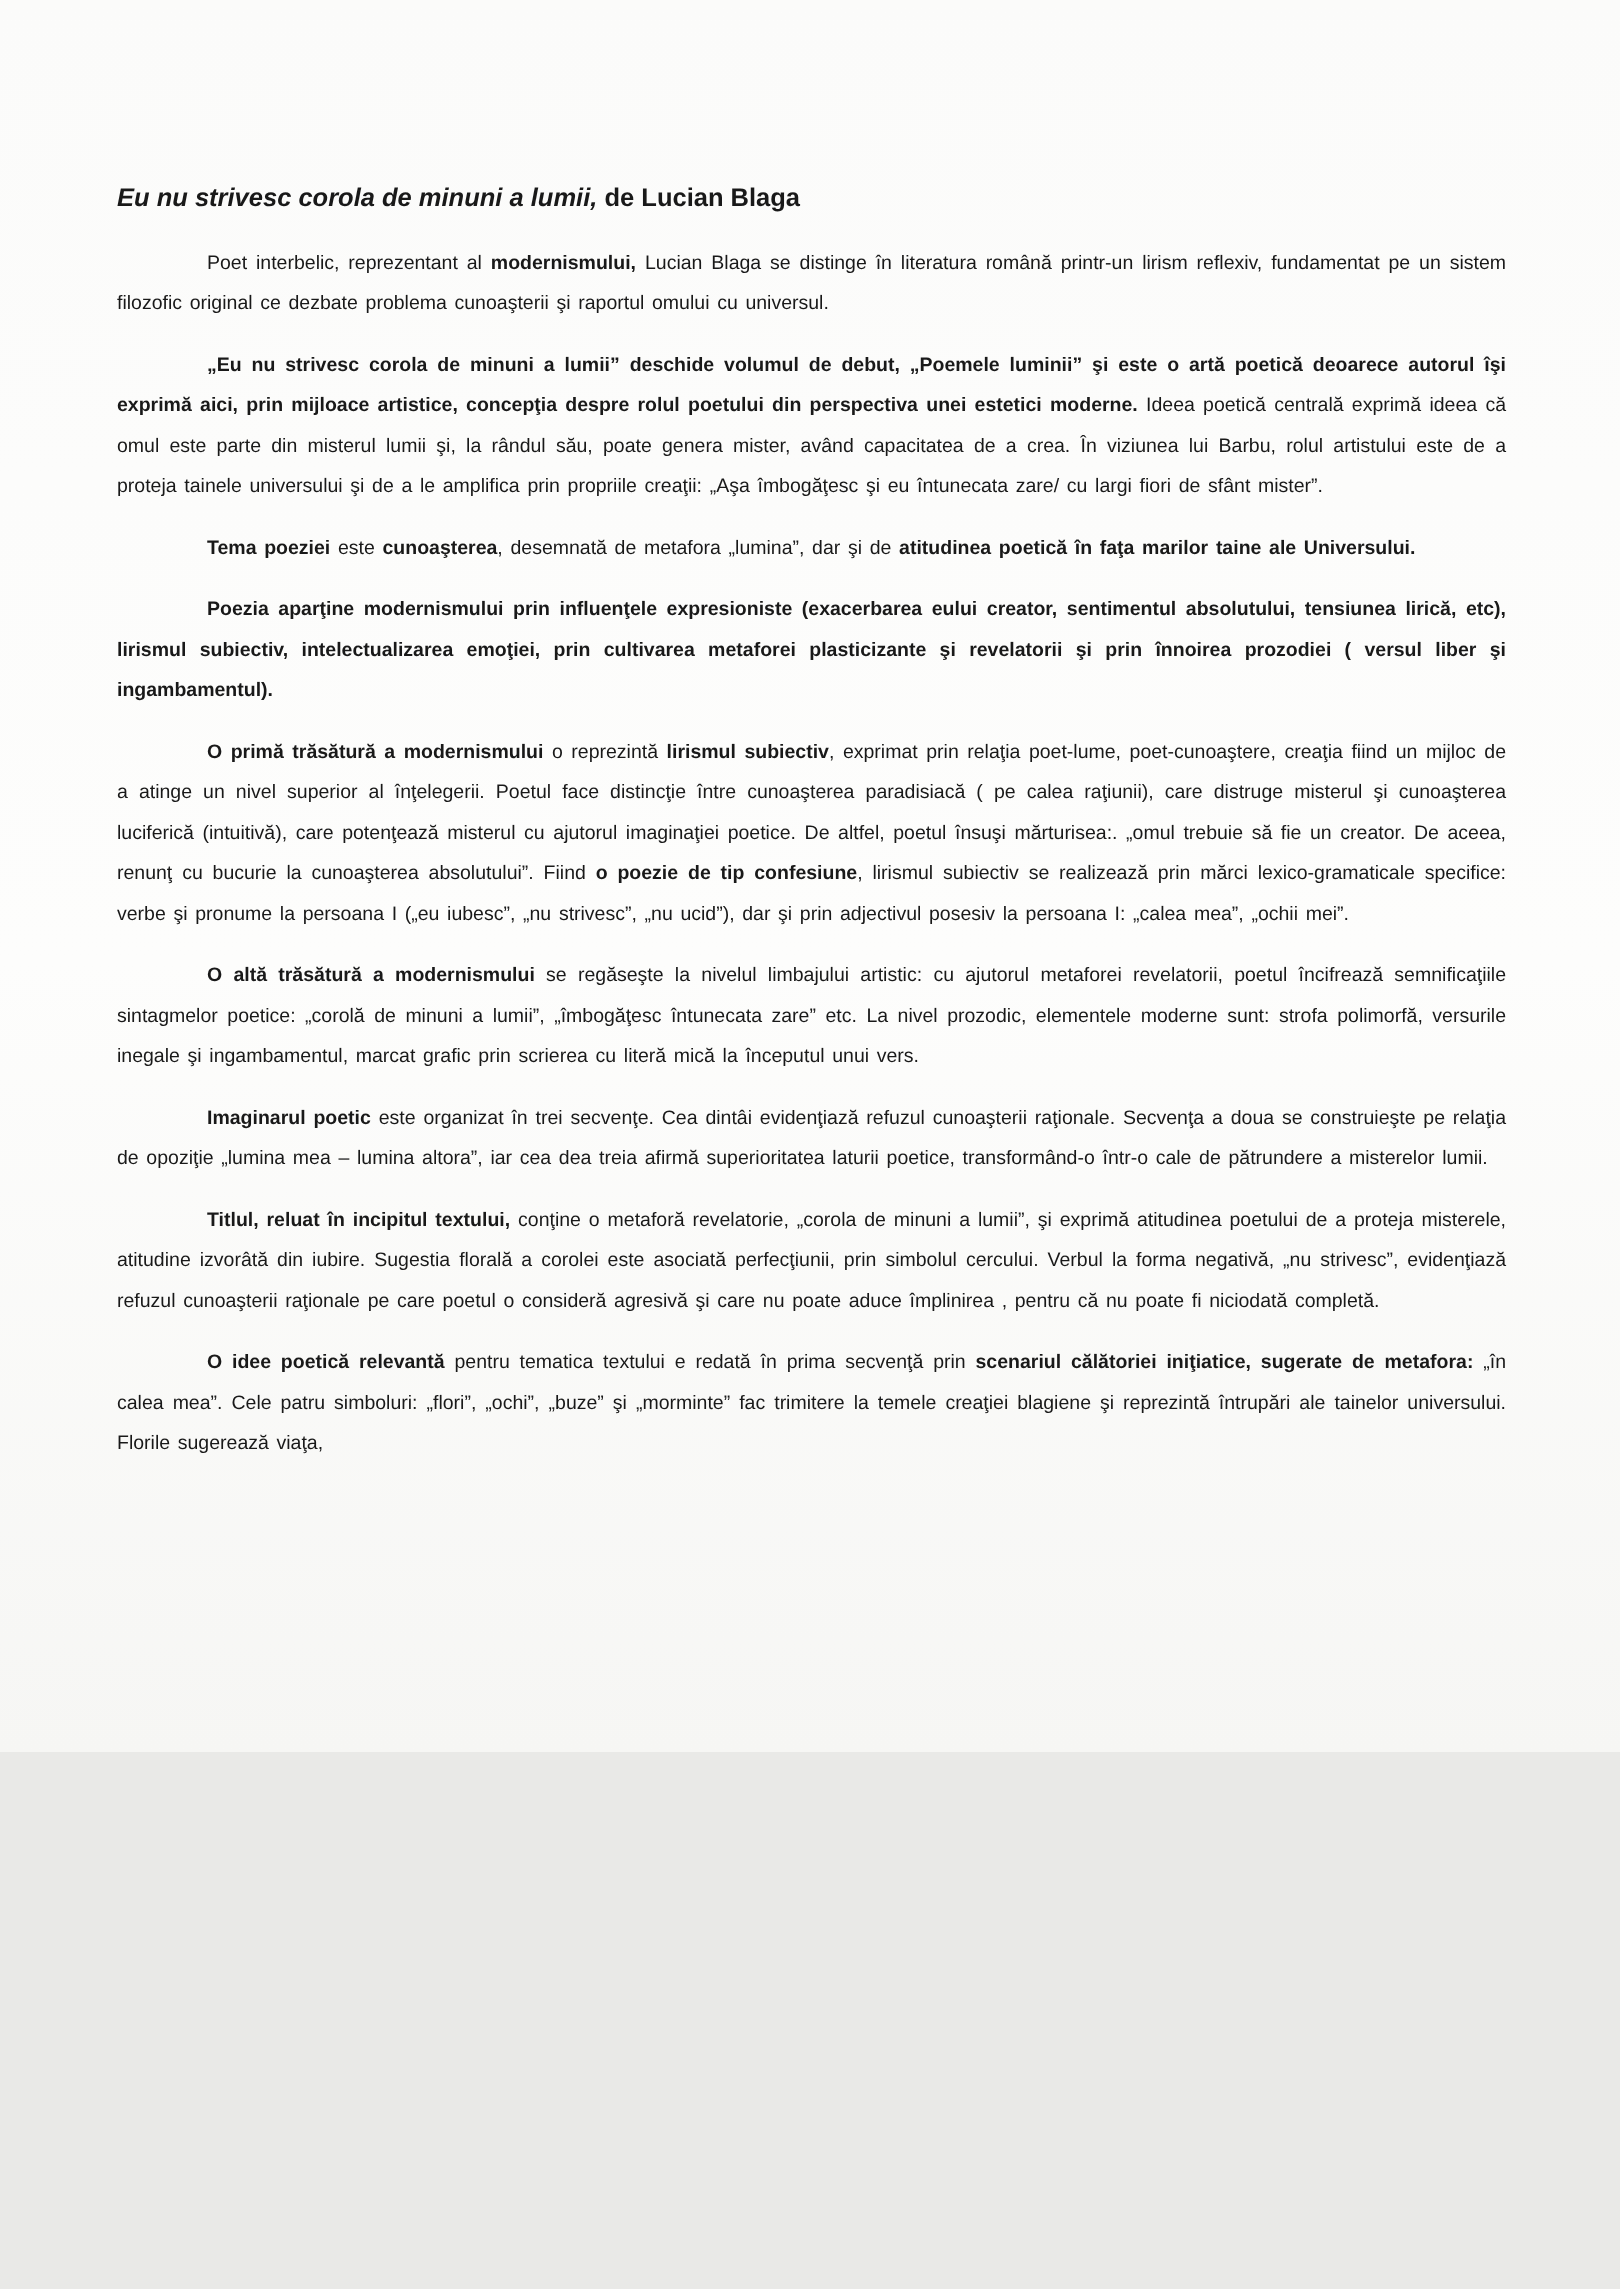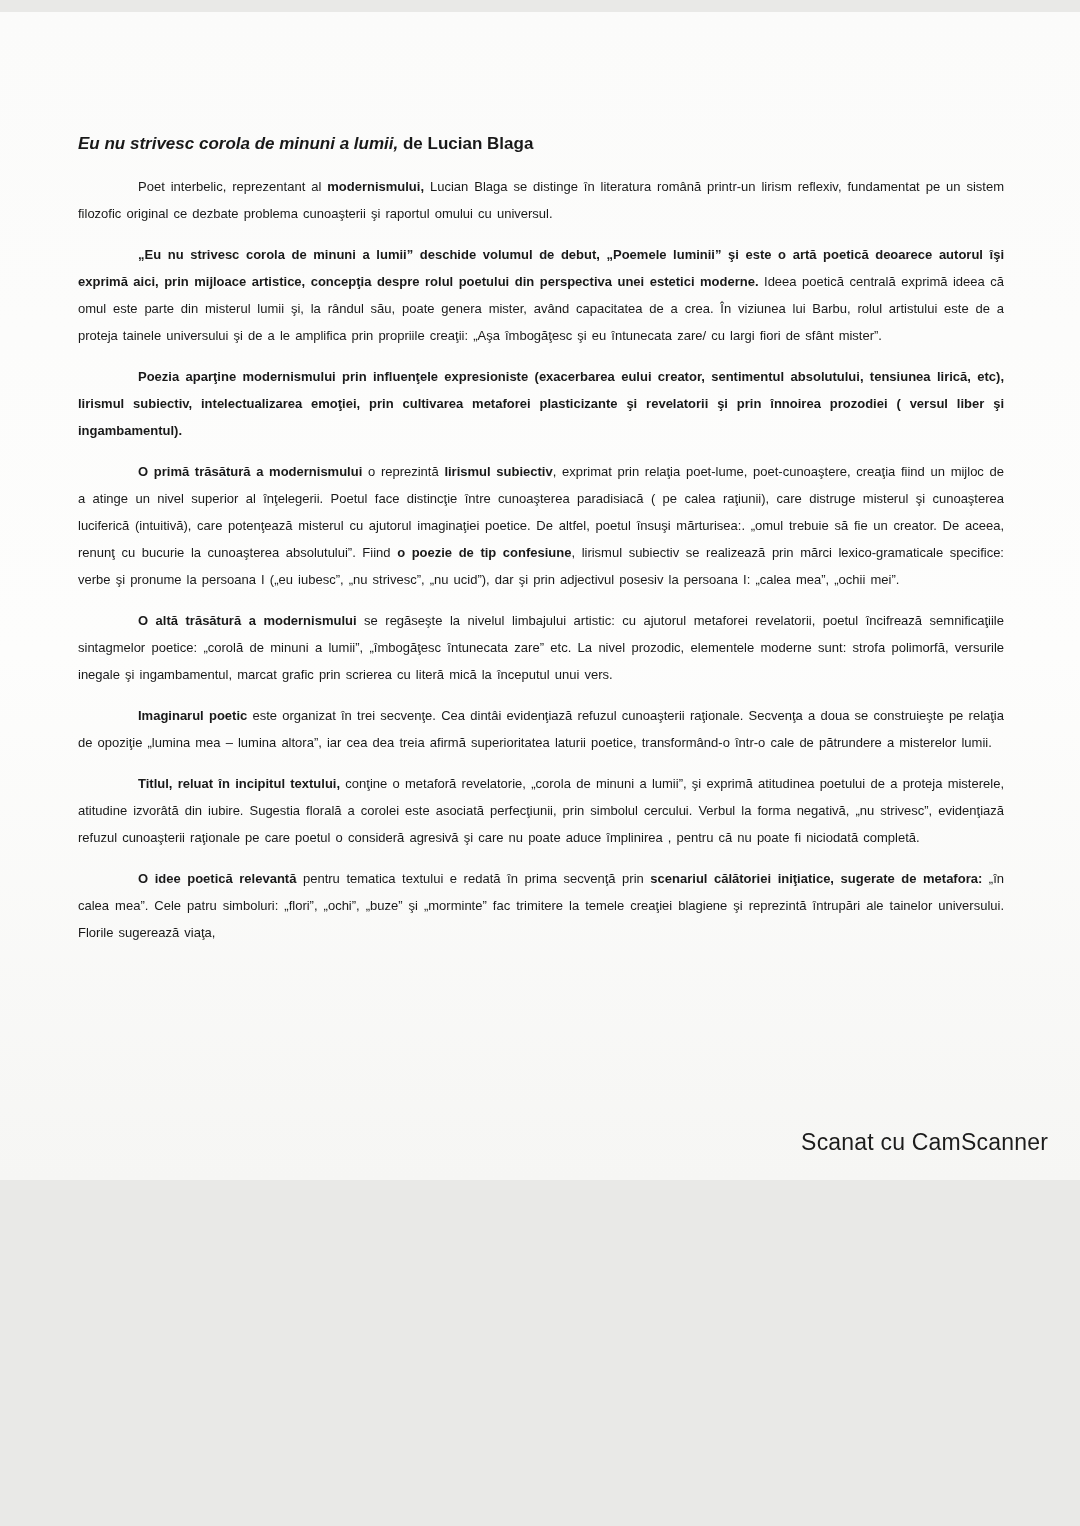--- a/index.html
+++ b/index.html
@@ -12,7 +12,7 @@
     position: relative;
     width: 1080px;
     height: 1168px;
-    margin: 12px auto;
+    margin: 0 auto;
     background: linear-gradient(180deg, #fbfbfa 0%, #fdfdfc 55%, #f6f6f4 100%);
     color: #191919;
     overflow: hidden;

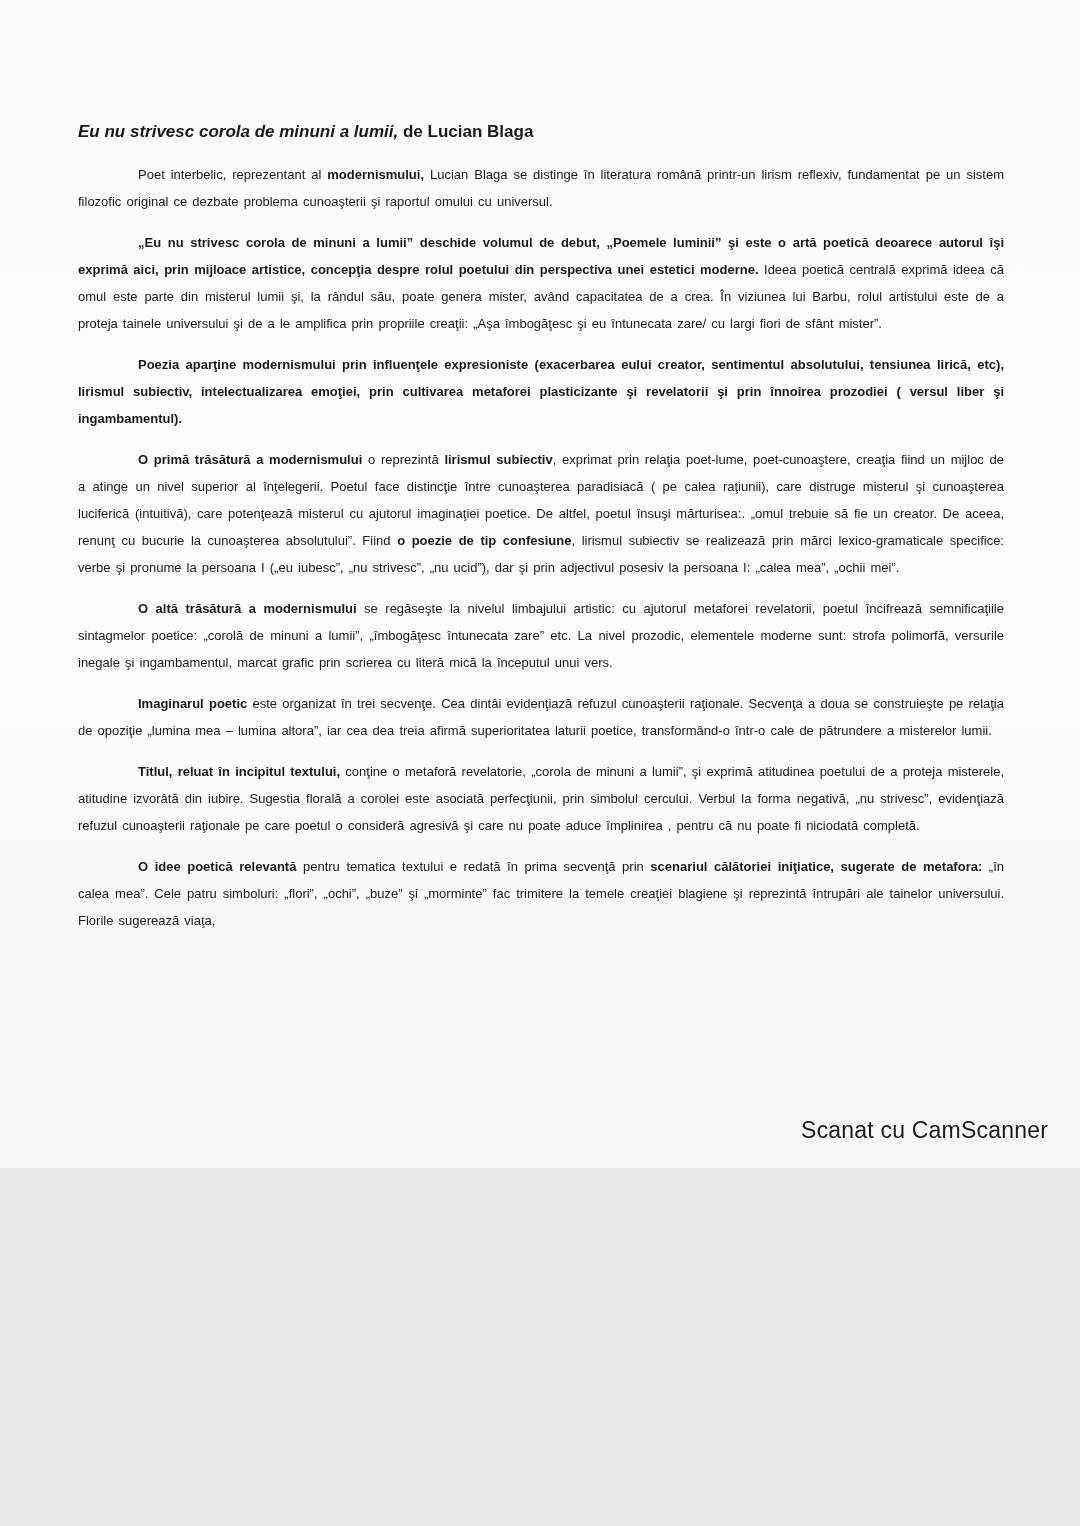--- a/index.html
+++ b/index.html
@@ -57,6 +57,7 @@
     <div id="paragraphs">
         <p class="para"><span>Poet interbelic, reprezentant al </span><span class="b">modernismului,</span><span> Lucian Blaga se distinge în literatura română printr-un lirism reflexiv, fundamentat pe un sistem filozofic original ce dezbate problema cunoaşterii şi raportul omului cu universul.</span></p>
         <p class="para"><span class="b">„Eu nu strivesc corola de minuni a lumii” deschide volumul de debut, „Poemele luminii” şi este o artă poetică deoarece autorul îşi exprimă aici, prin mijloace artistice, concepţia despre rolul poetului din perspectiva unei estetici moderne.</span><span> Ideea poetică centrală exprimă ideea că omul este parte din misterul lumii şi, la rândul său, poate genera mister, având capacitatea de a crea. În viziunea lui Barbu, rolul artistului este de a proteja tainele universului şi de a le amplifica prin propriile creaţii: „Aşa îmbogăţesc şi eu întunecata zare/ cu largi fiori de sfânt mister”.</span></p>
+        <p class="para"><span class="b">Tema poeziei </span><span>este </span><span class="b">cunoaşterea</span><span>, desemnată de metafora „lumina”, dar şi de </span><span class="b">atitudinea poetică în faţa marilor taine ale Universului.</span></p>
         <p class="para"><span class="b">Poezia aparţine modernismului prin influenţele expresioniste (exacerbarea eului creator, sentimentul absolutului, tensiunea lirică, etc), lirismul subiectiv, intelectualizarea emoţiei, prin cultivarea metaforei plasticizante şi revelatorii şi prin înnoirea prozodiei ( versul liber şi ingambamentul).</span></p>
         <p class="para"><span class="b">O primă trăsătură a modernismului </span><span>o reprezintă </span><span class="b">lirismul subiectiv</span><span>, exprimat prin relaţia poet-lume, poet-cunoaştere, creaţia fiind un mijloc de a atinge un nivel superior al înţelegerii. Poetul face distincţie între cunoaşterea paradisiacă ( pe calea raţiunii), care distruge misterul şi cunoaşterea luciferică (intuitivă), care potenţează misterul cu ajutorul imaginaţiei poetice. De altfel, poetul însuşi mărturisea:. „omul trebuie să fie un creator. De aceea, renunţ cu bucurie la cunoaşterea absolutului”. Fiind </span><span class="b">o poezie de tip confesiune</span><span>, lirismul subiectiv se realizează prin mărci lexico-gramaticale specifice: verbe şi pronume la persoana I („eu iubesc”, „nu strivesc”, „nu ucid”), dar şi prin adjectivul posesiv la persoana I: „calea mea”, „ochii mei”.</span></p>
         <p class="para"><span class="b">O altă trăsătură a modernismului </span><span>se regăseşte la nivelul limbajului artistic: cu ajutorul metaforei revelatorii, poetul încifrează semnificaţiile sintagmelor poetice: „corolă de minuni a lumii”, „îmbogăţesc întunecata zare” etc. La nivel prozodic, elementele moderne sunt: strofa polimorfă, versurile inegale şi ingambamentul, marcat grafic prin scrierea cu literă mică la începutul unui vers.</span></p>

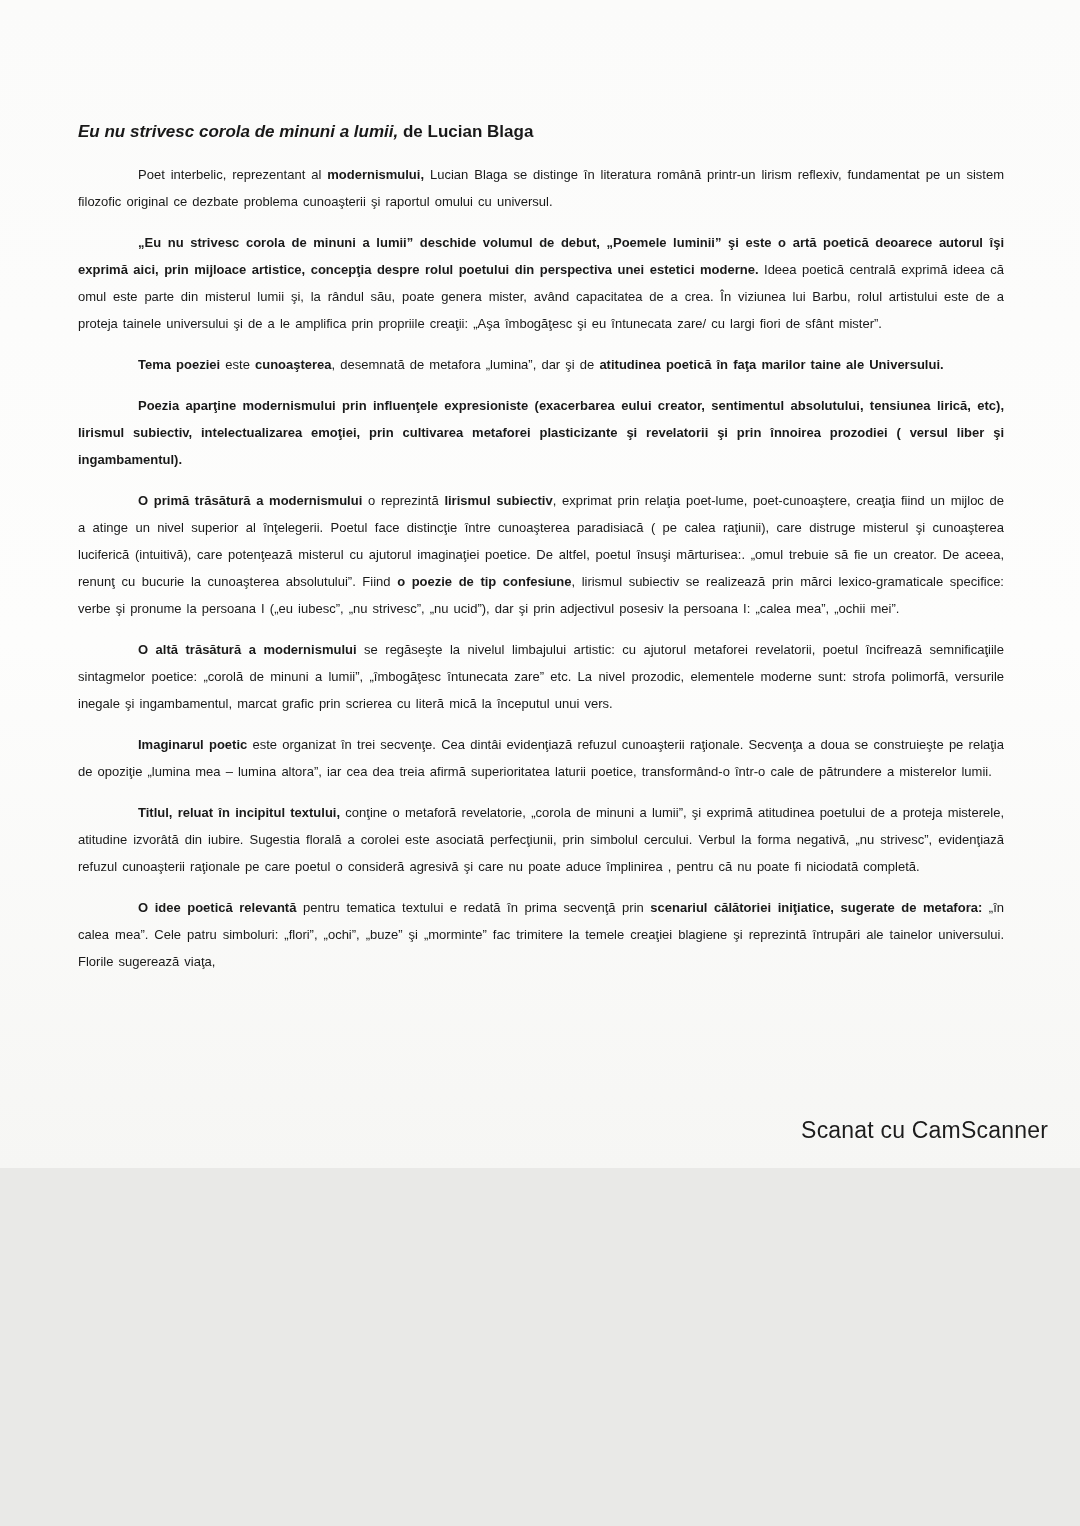--- a/index.html
+++ b/index.html
@@ -66,7 +66,6 @@
         <p class="para"><span class="b">O idee poetică relevantă </span><span>pentru tematica textului e redată în prima secvenţă prin </span><span class="b">scenariul călătoriei iniţiatice, sugerate de metafora: </span><span>„în calea mea”. Cele patru simboluri: „flori”, „ochi”, „buze” şi „morminte” fac trimitere la temele creaţiei blagiene şi reprezintă întrupări ale tainelor universului. Florile sugerează viaţa,</span></p>
       </div>
   </div>
-  <div class="watermark">Scanat cu CamScanner</div>
 </div>
 
 </body></html>

